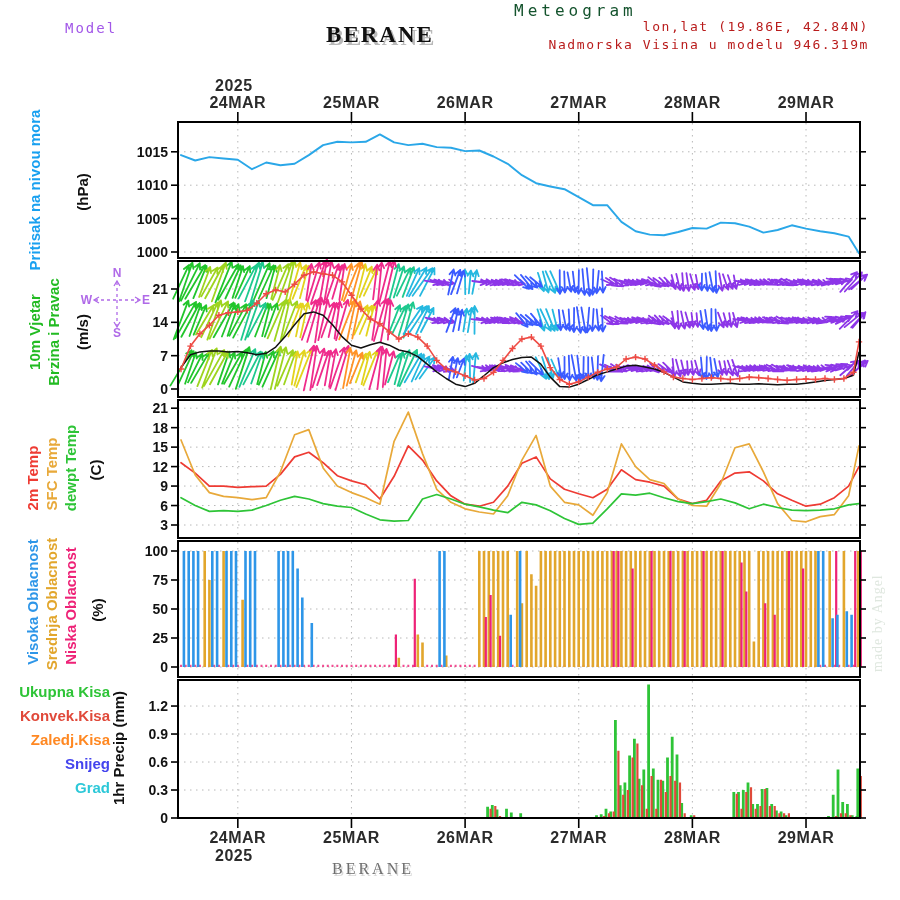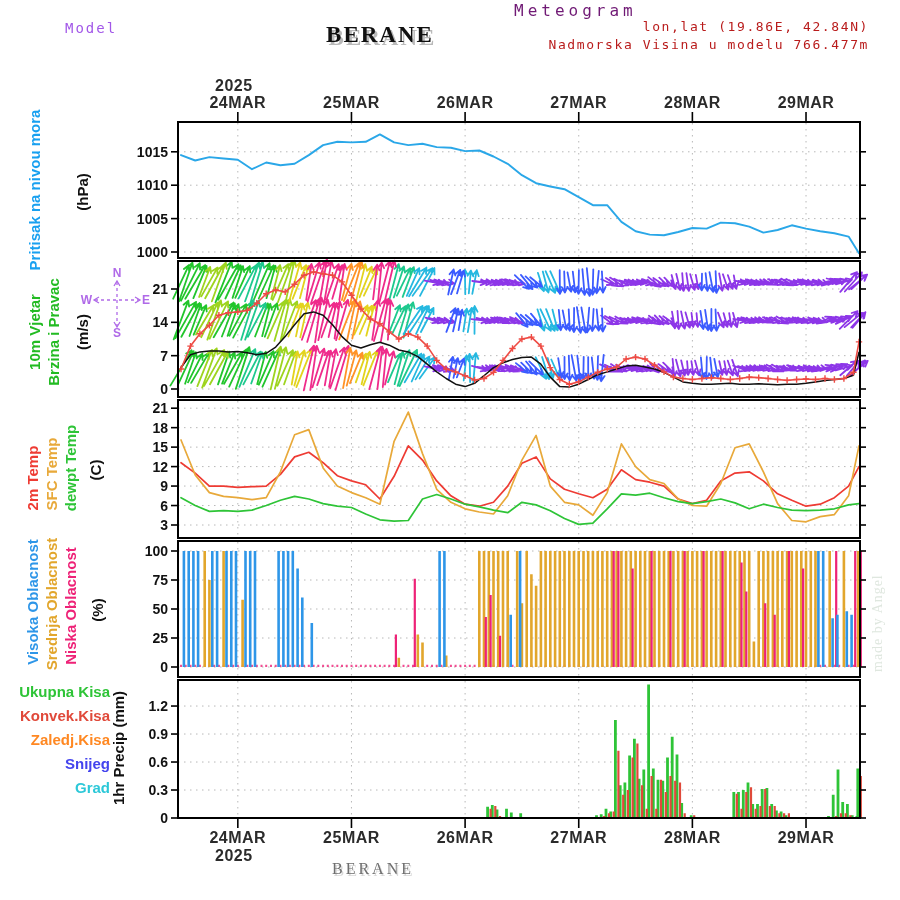--- a/index.html
+++ b/index.html
@@ -7,7 +7,7 @@
          font-family:"Liberation Sans",sans-serif;}
   .abs{position:absolute;white-space:nowrap;}
   .mono{font-family:"DejaVu Sans Mono",monospace;}
-  .gold{color:#701a75;font-size:16px;letter-spacing:4px;}
+  .gold{color:#14532d;font-size:16px;letter-spacing:4px;}
   .purple{color:#a257e8;}
   .purple2{color:#b91c1c;}
   .title-main{font-family:"Liberation Serif",serif;font-weight:bold;font-size:23px;

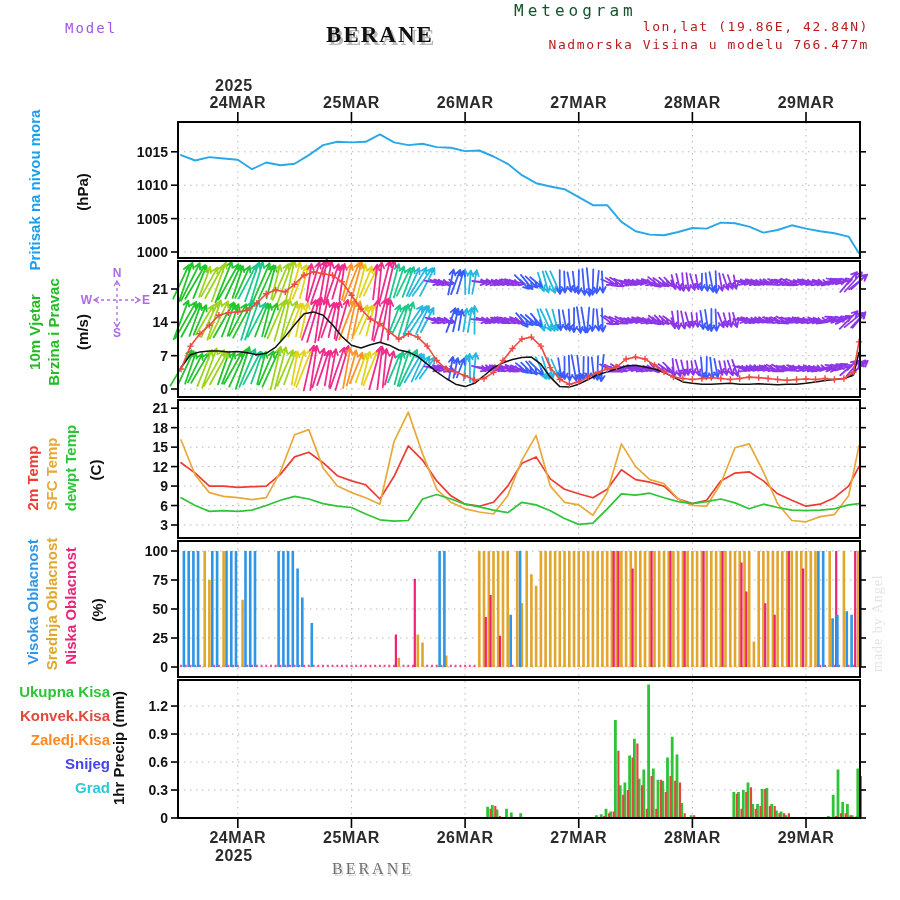--- a/index.html
+++ b/index.html
@@ -34,7 +34,7 @@
   <div class="abs title-main" style="left:280px;top:22px;width:200px;text-align:center;">BERANE</div>
   <div class="abs mono purple2 rightinfo" style="right:31px;top:18px;">
     <div>lon,lat (19.86E, 42.84N)</div>
-    <div>Nadmorska Visina u modelu 766.477m</div>
+    <div>Nadmorska Visina u modelu 946.319m</div>
   </div>
 
   <div class="abs title-foot" style="left:328px;top:860px;width:90px;text-align:center;">BERANE</div>

